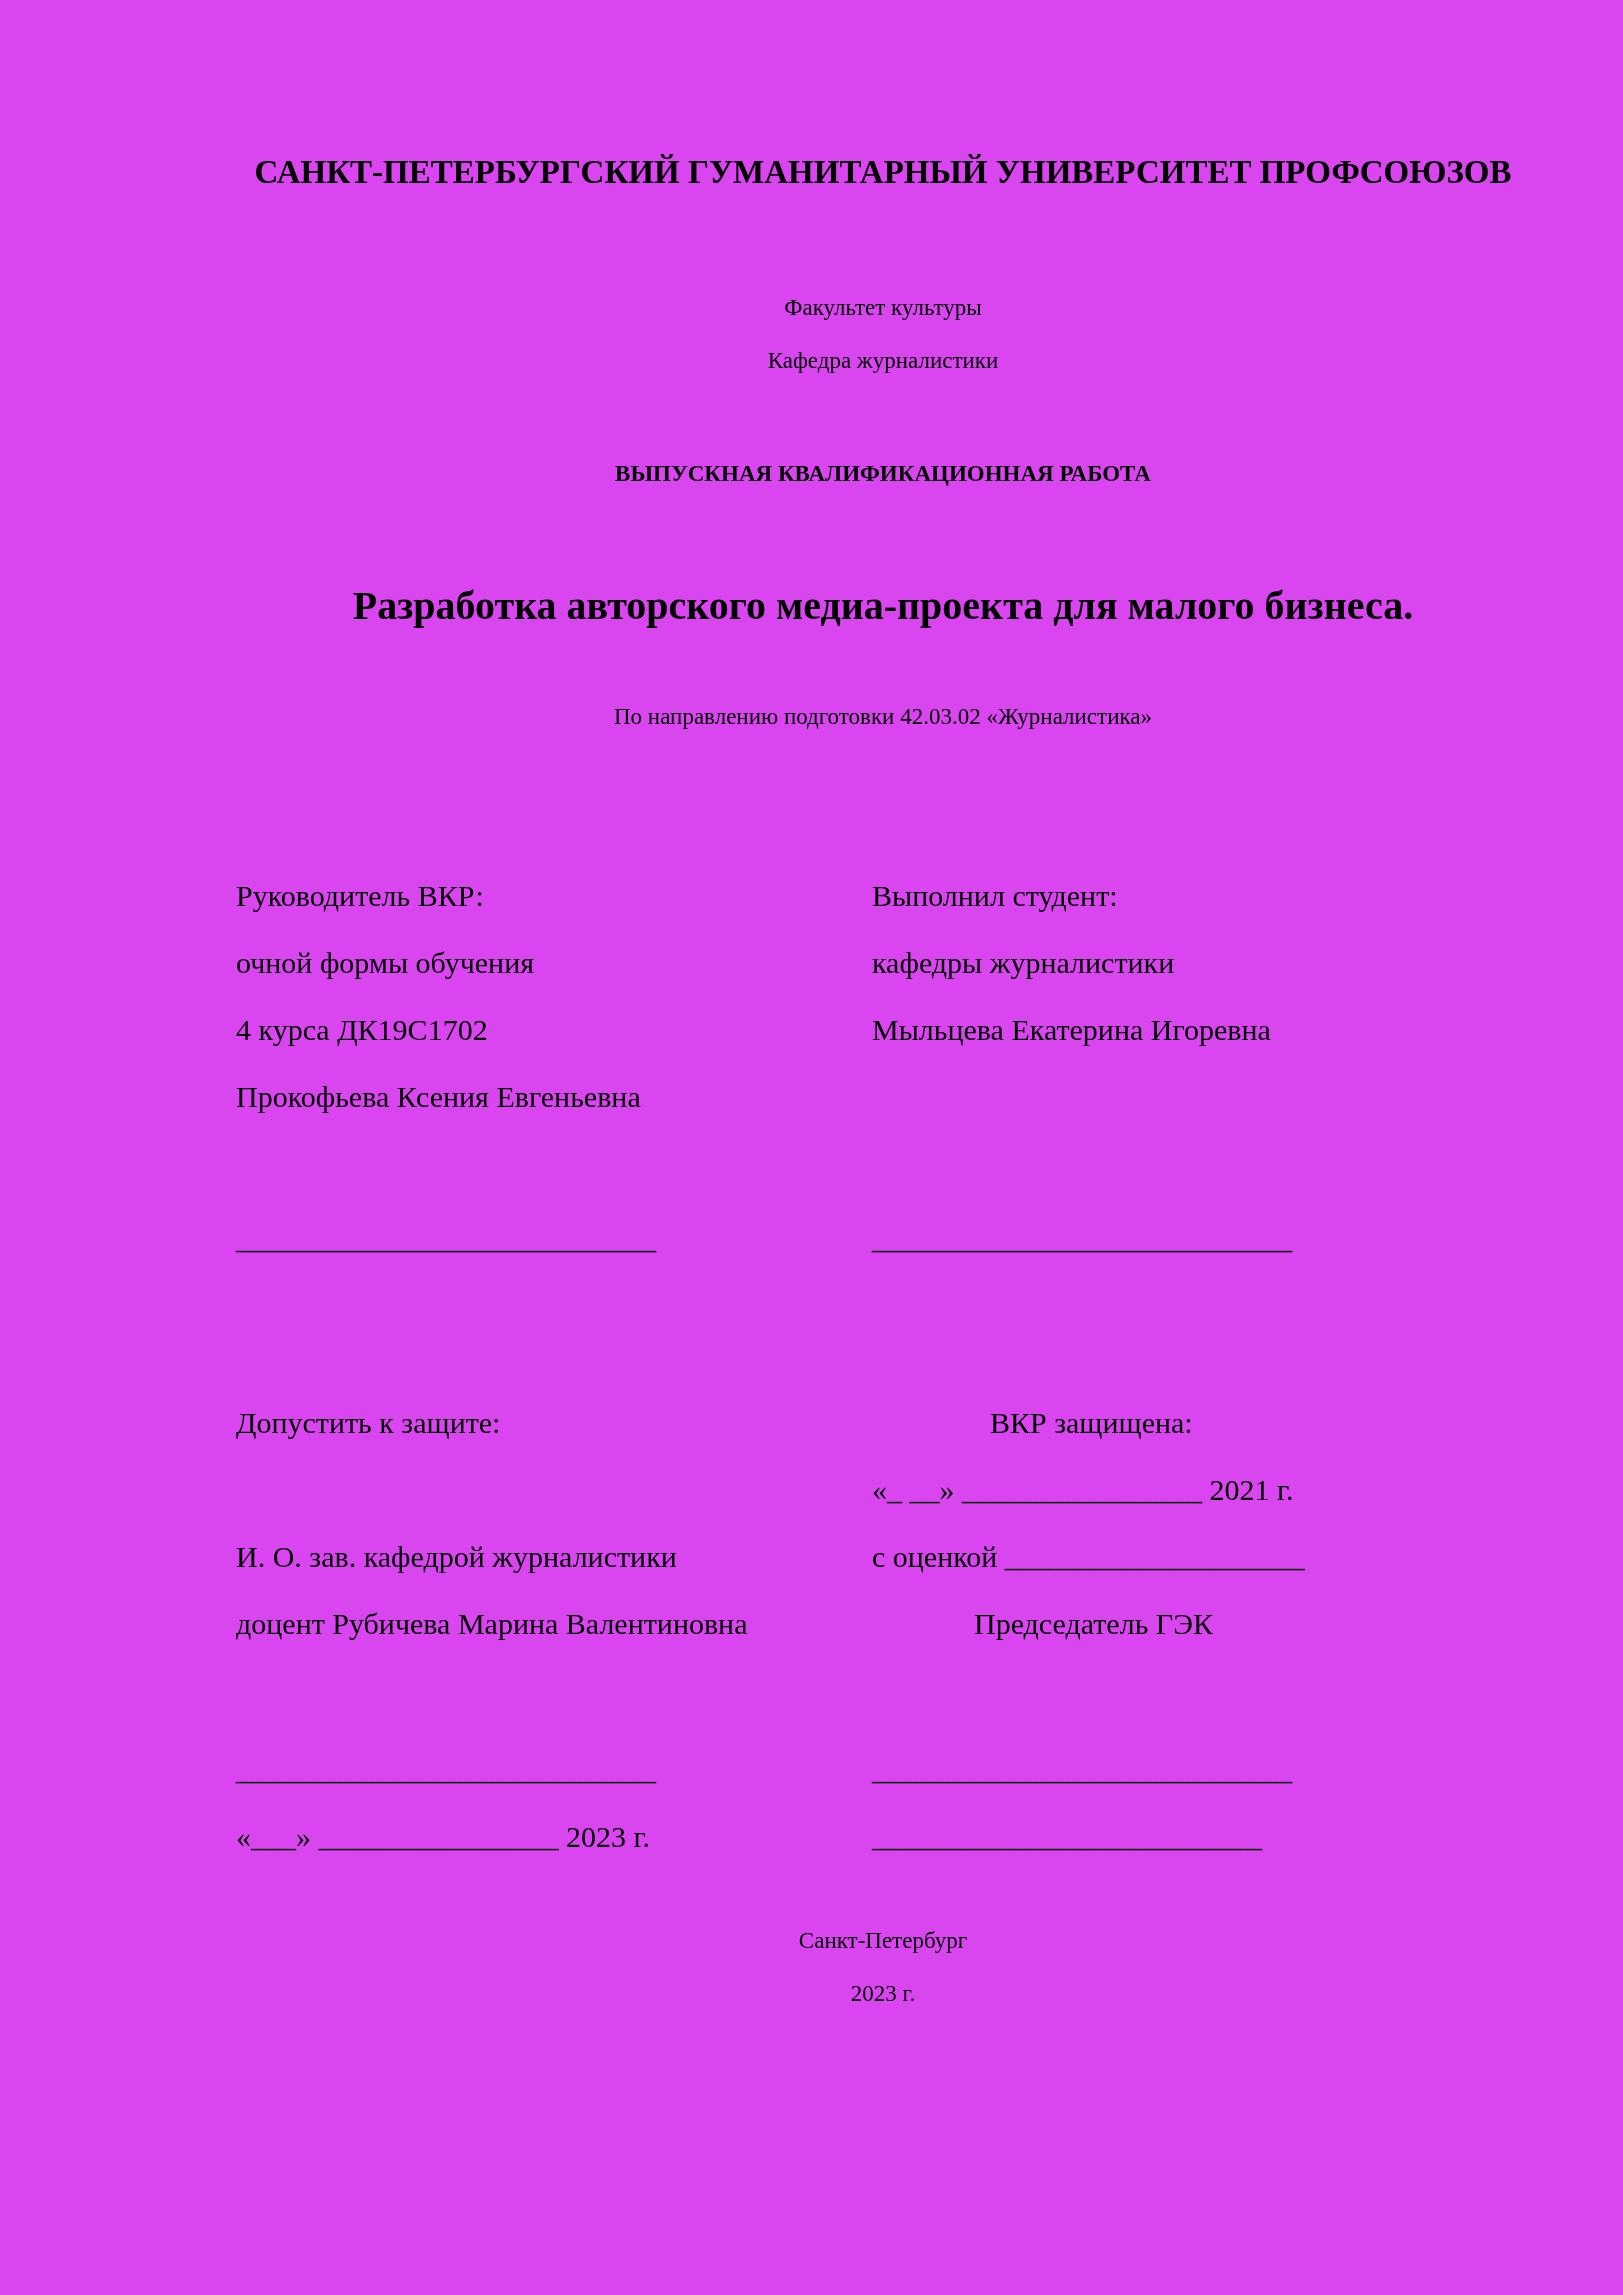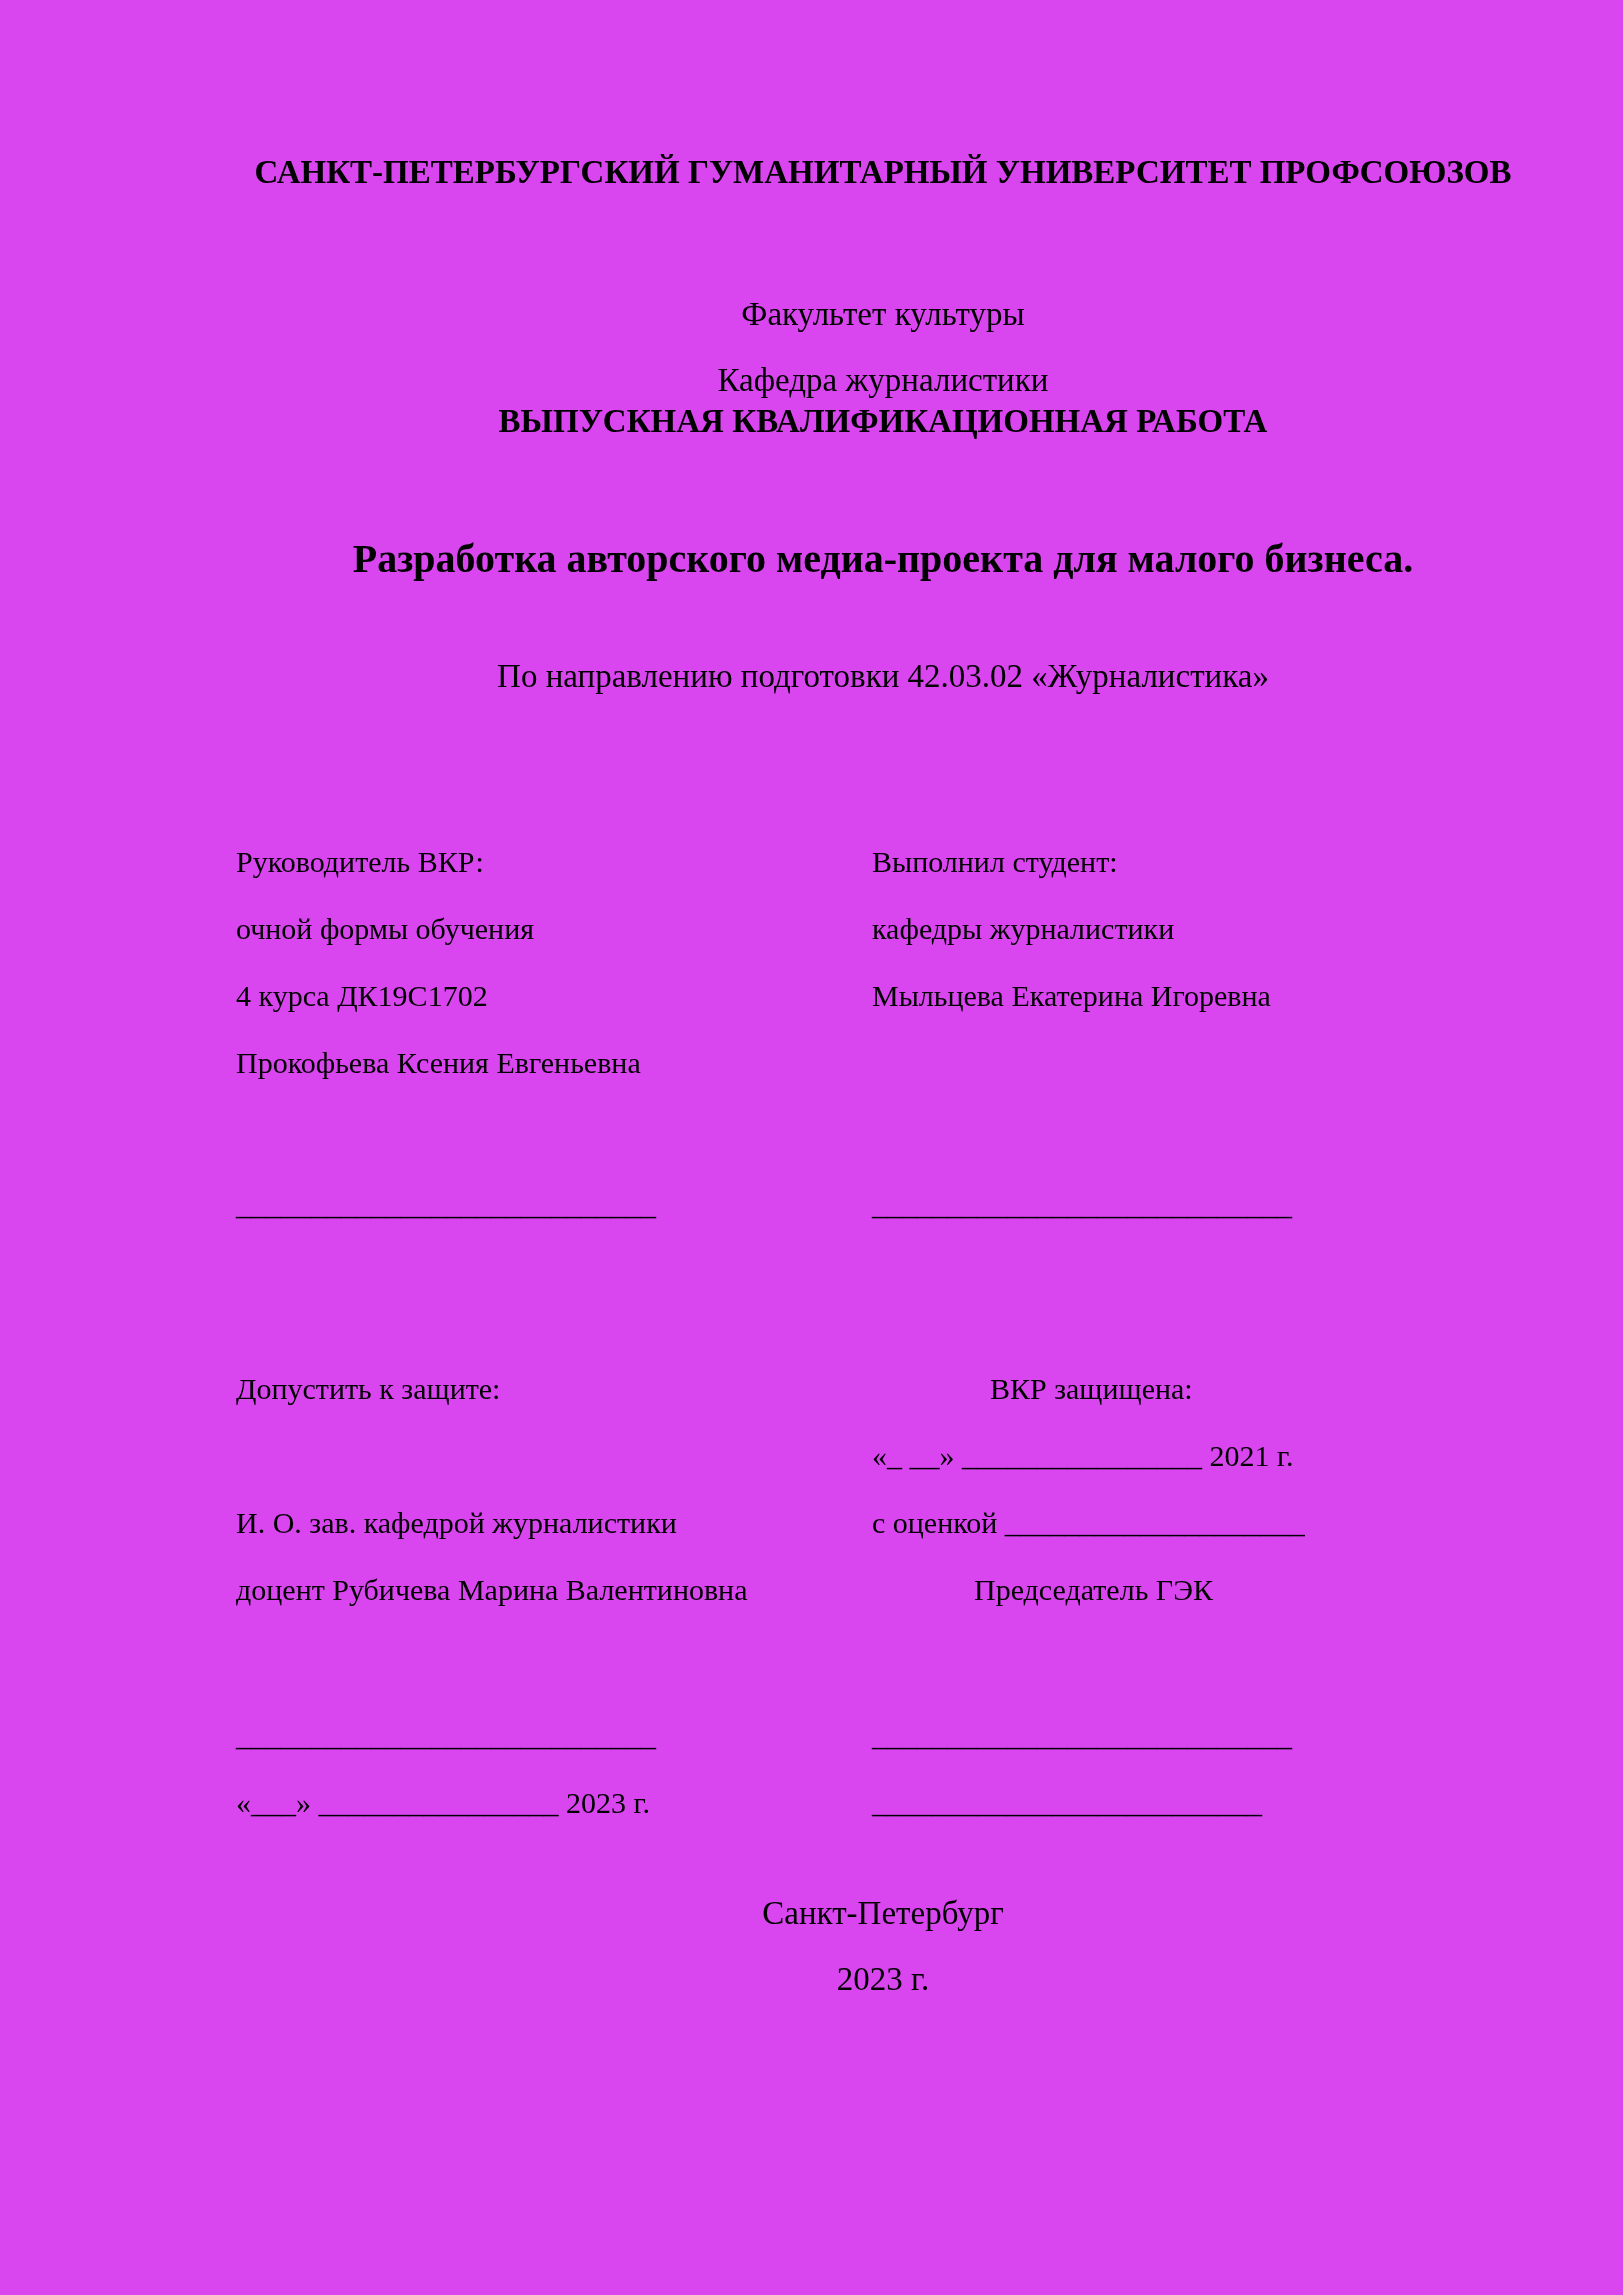--- a/index.html
+++ b/index.html
@@ -28,7 +28,7 @@
     white-space: normal;
   }
   .centered { text-align: center; }
-  .body-text { font-size: 33px; line-height: 1.25; }
+  .body-text { font-size: 23px; line-height: 1.25; }
 
   .faculty        { margin-top: 101px; }
   .department     { margin-top: 25px; }

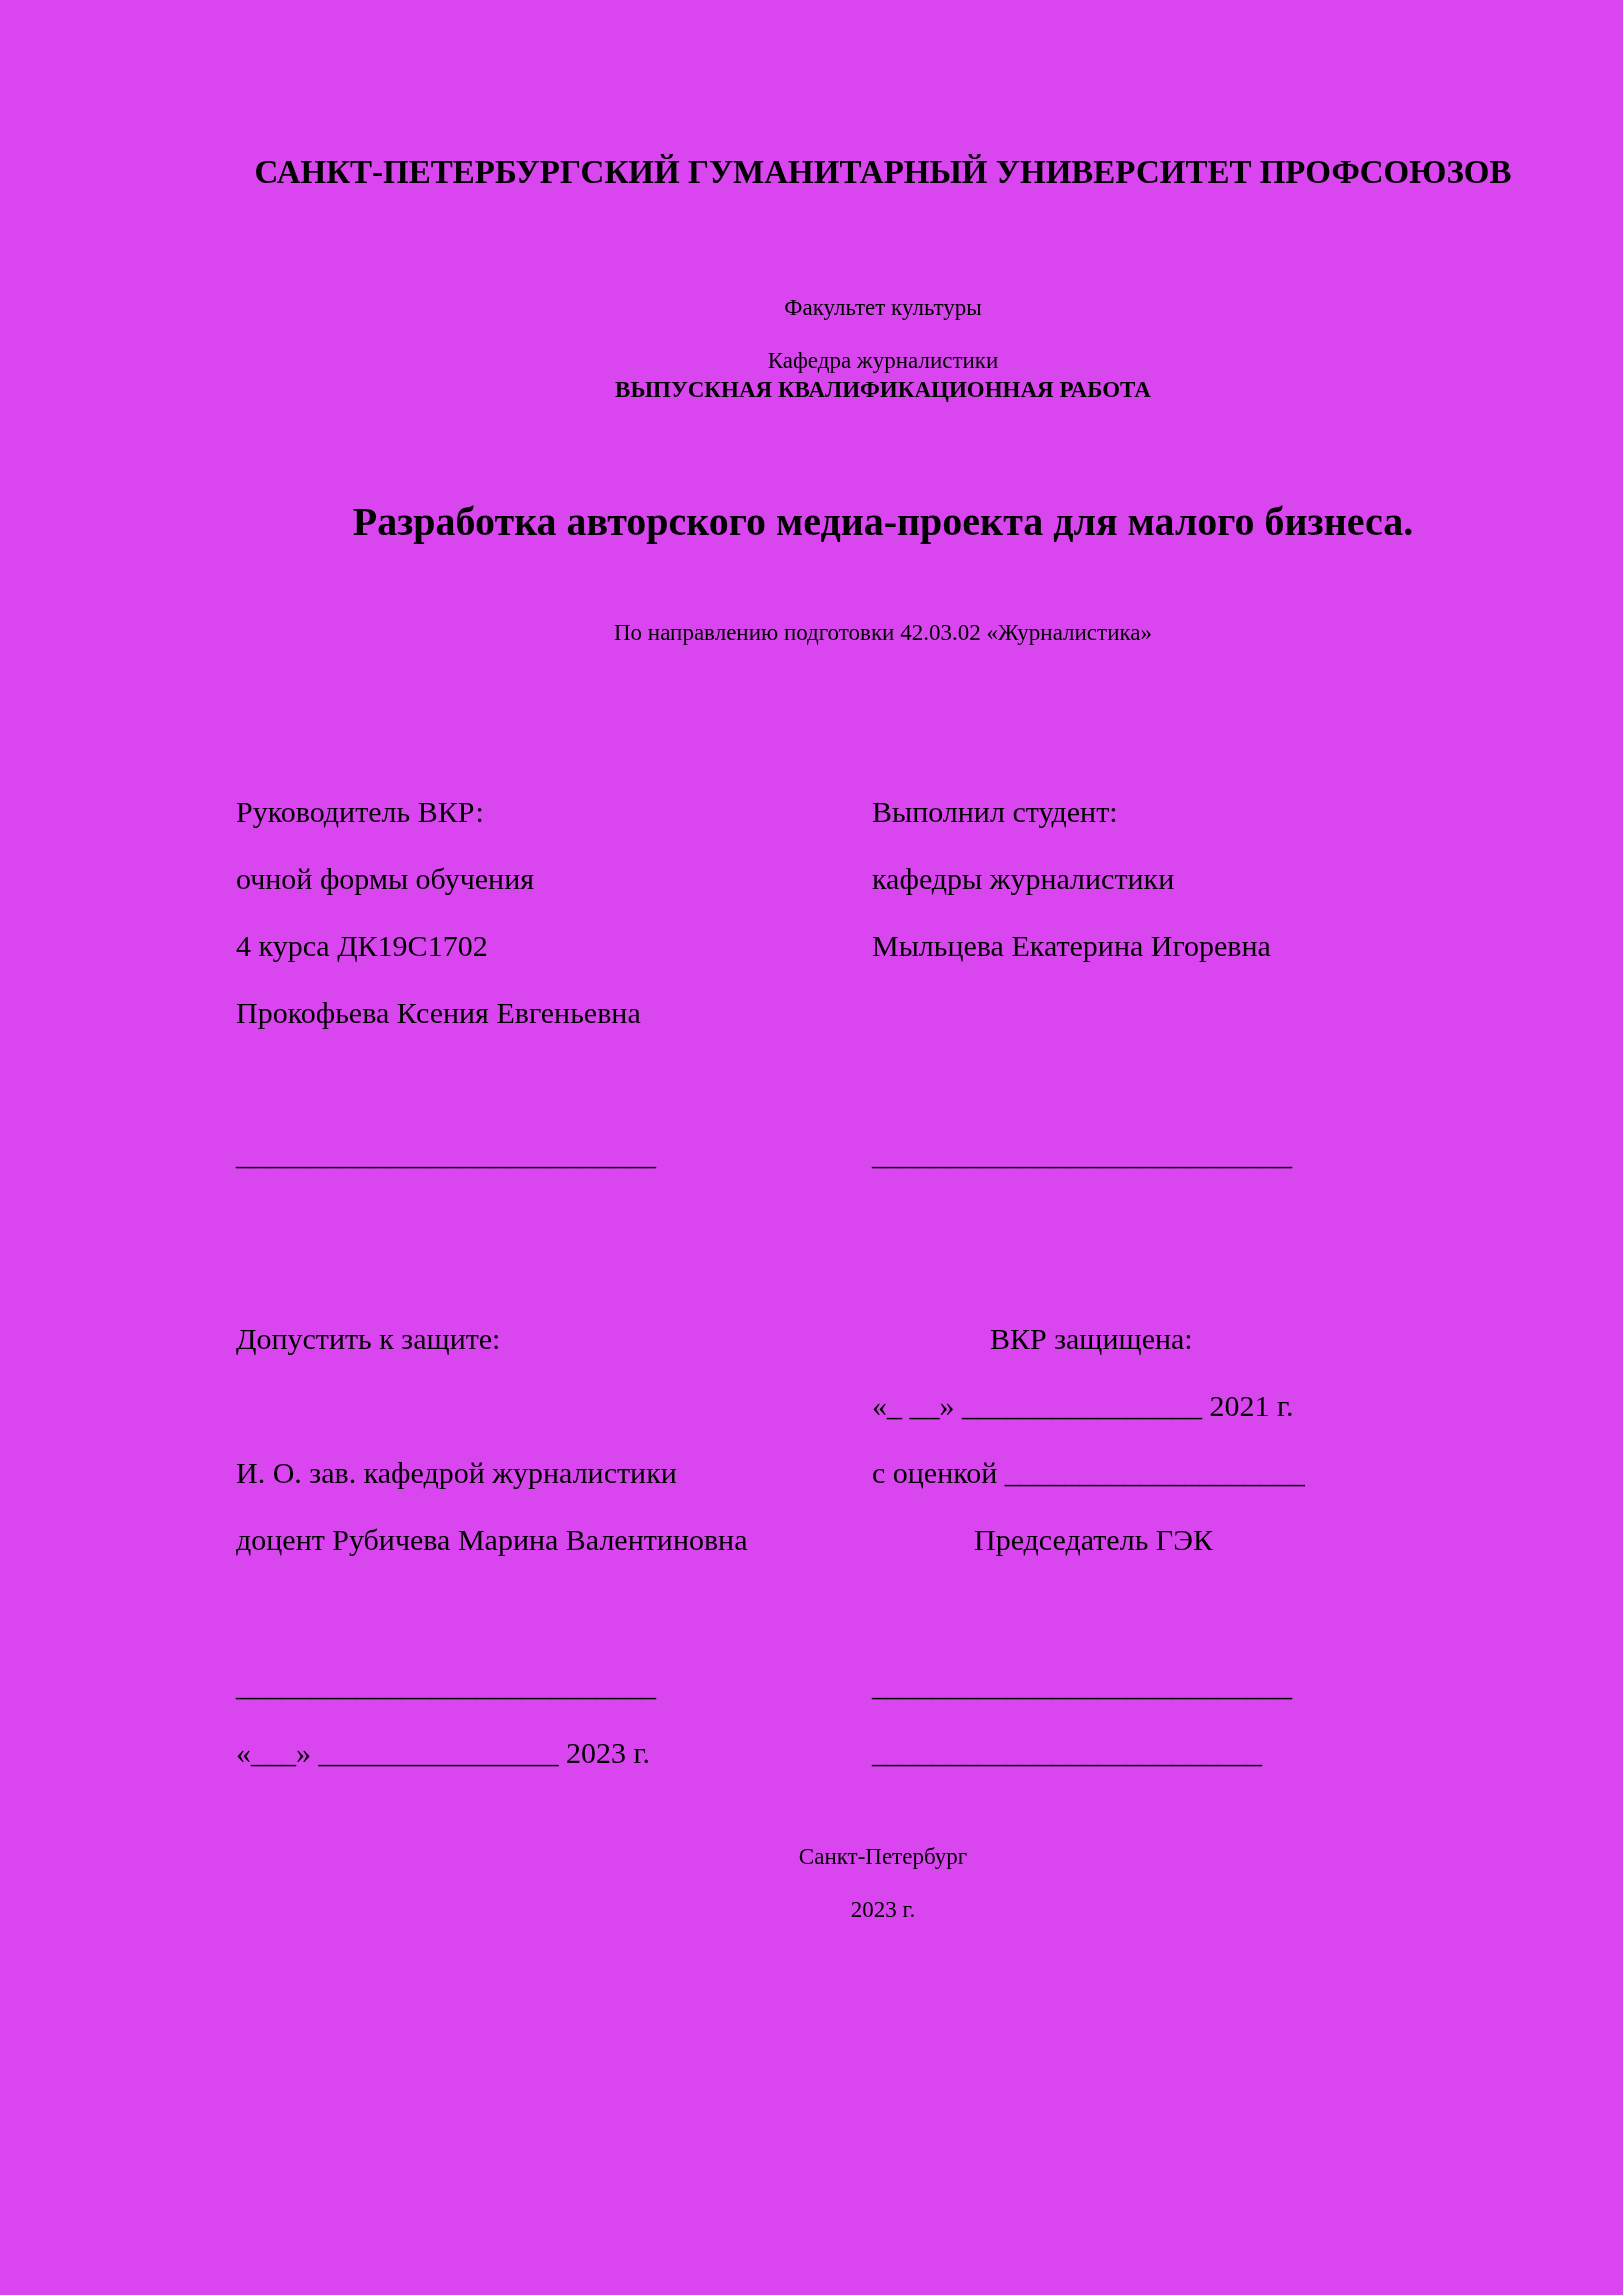--- a/index.html
+++ b/index.html
@@ -32,7 +32,7 @@
 
   .faculty        { margin-top: 101px; }
   .department     { margin-top: 25px; }
-  .worktype       { font-weight: bold; }
+  .worktype       { margin-top: 84px; font-weight: bold; }
   .thesis-title   { margin-top: 92px; font-size: 40px; font-weight: bold; line-height: 1.25; }
   .direction      { margin-top: 72px; }
   .qualification  { margin-top: 25px; }

